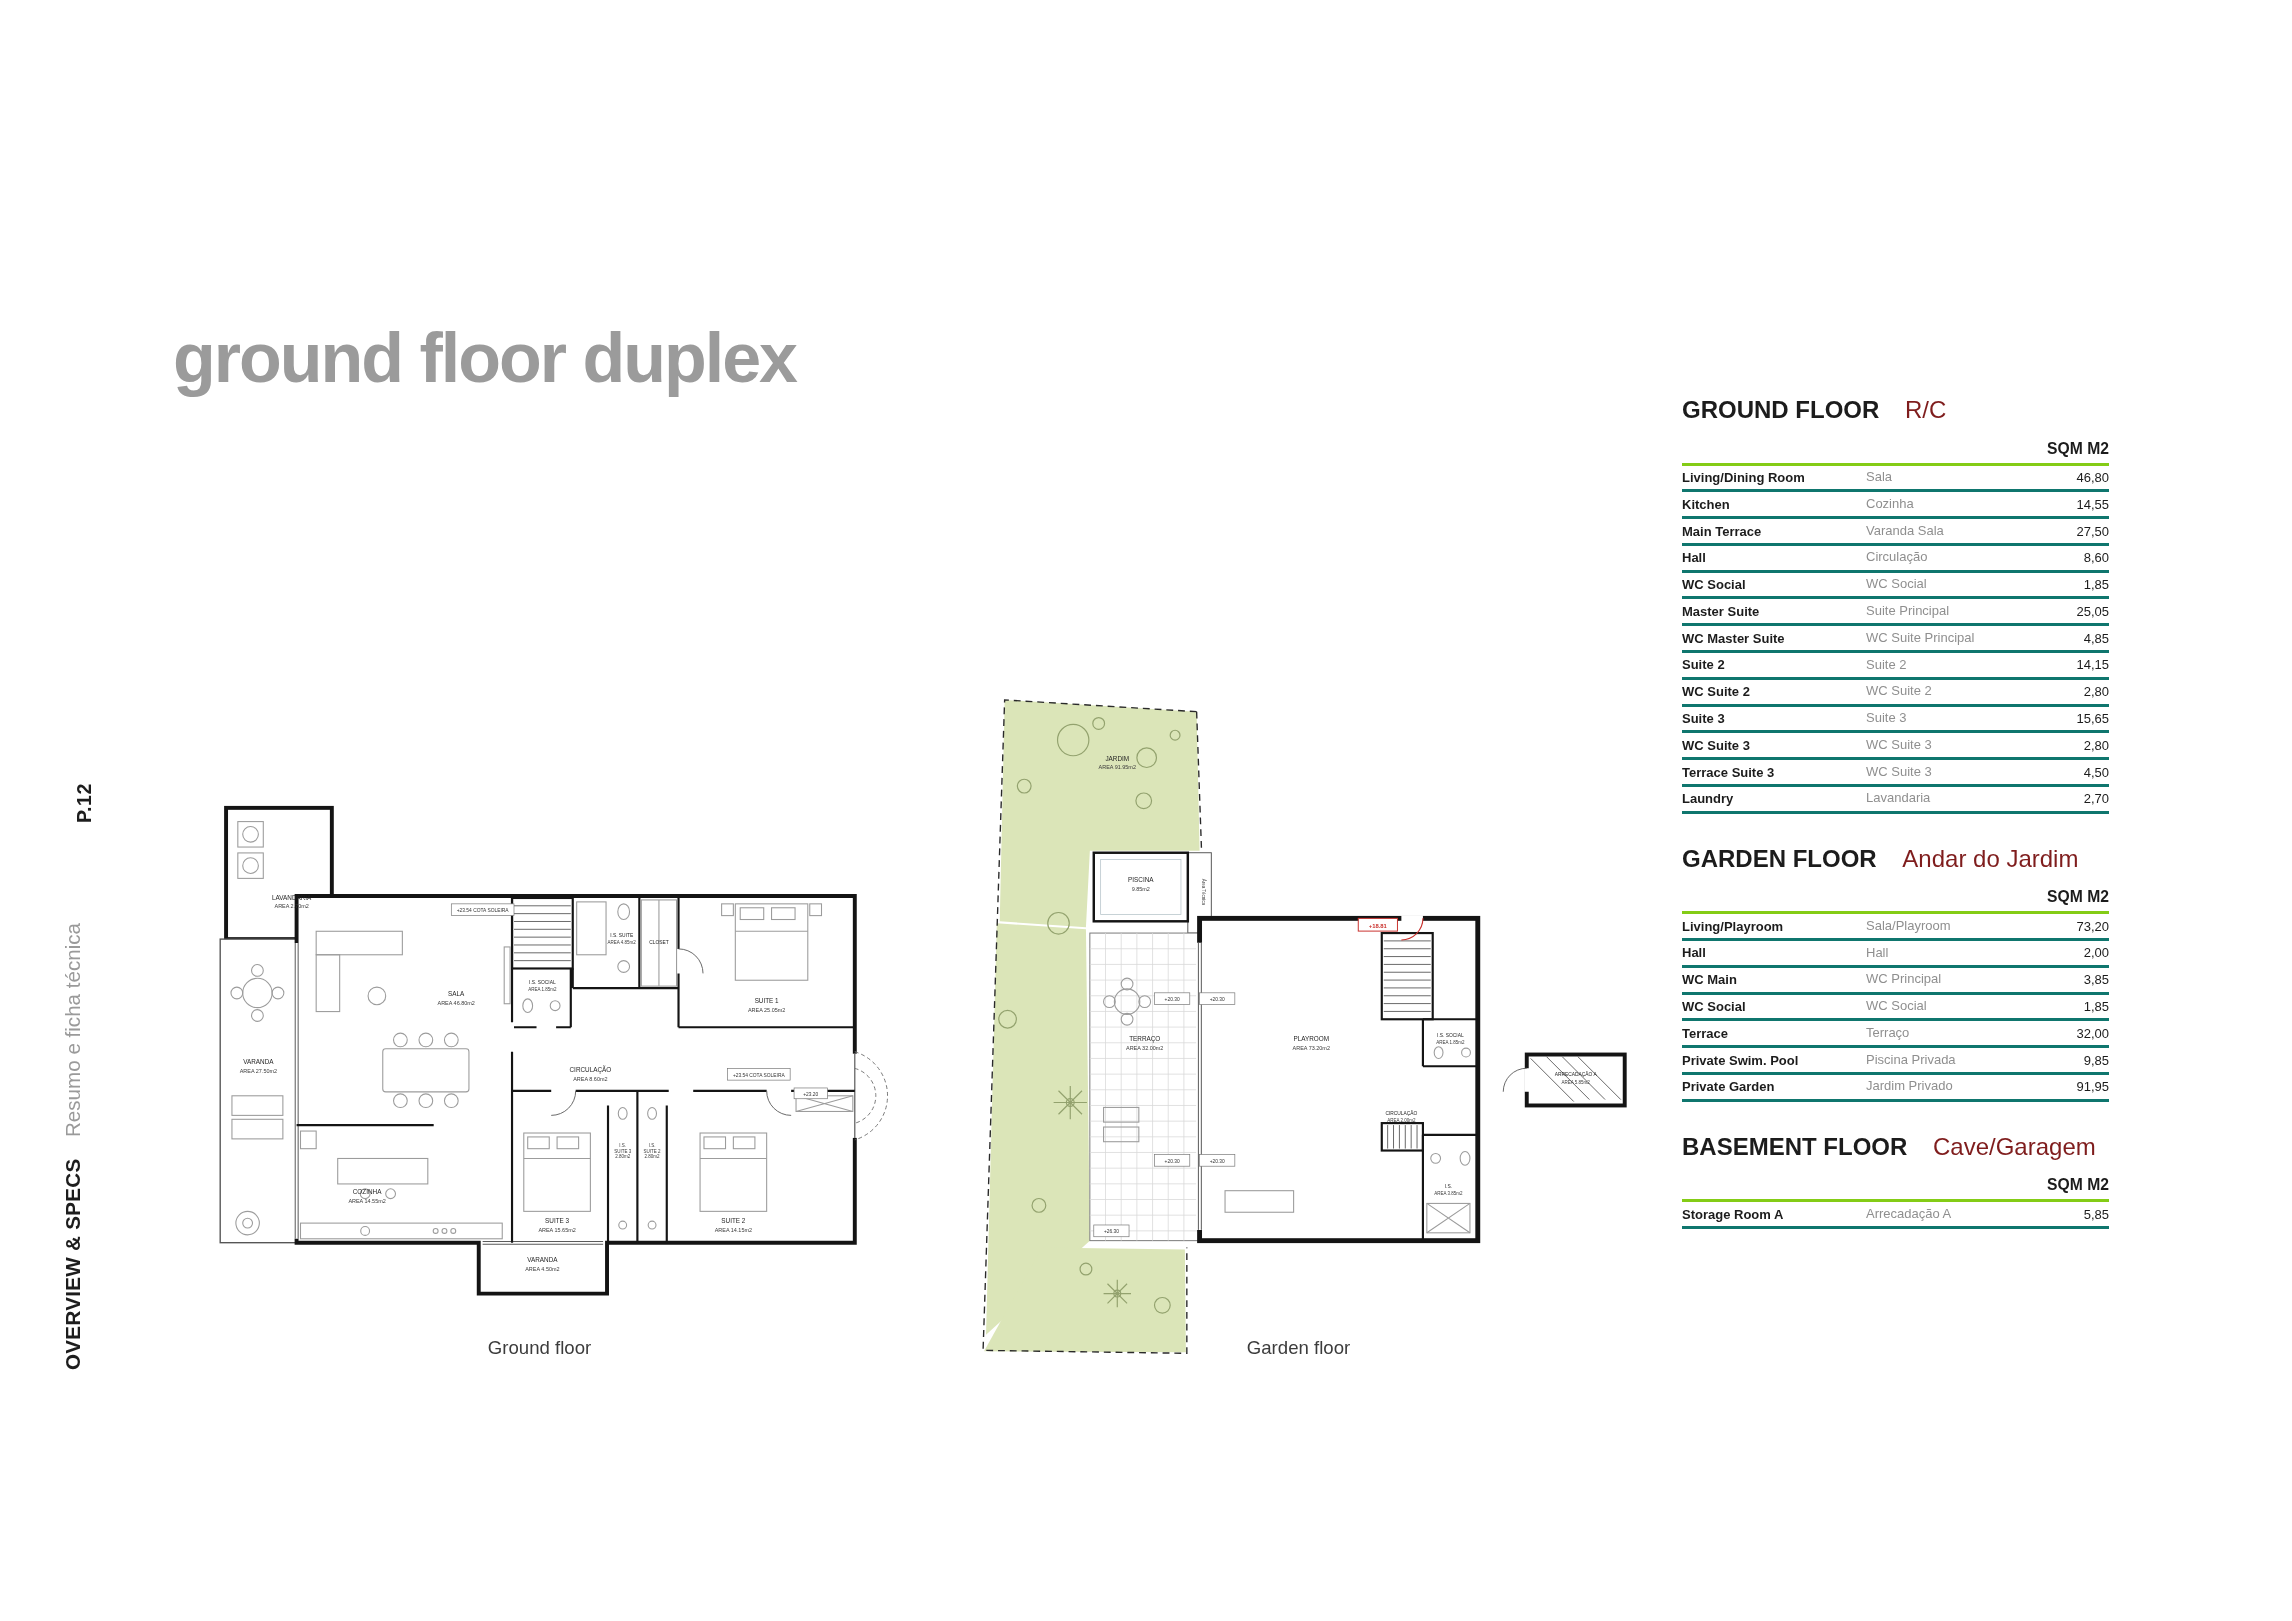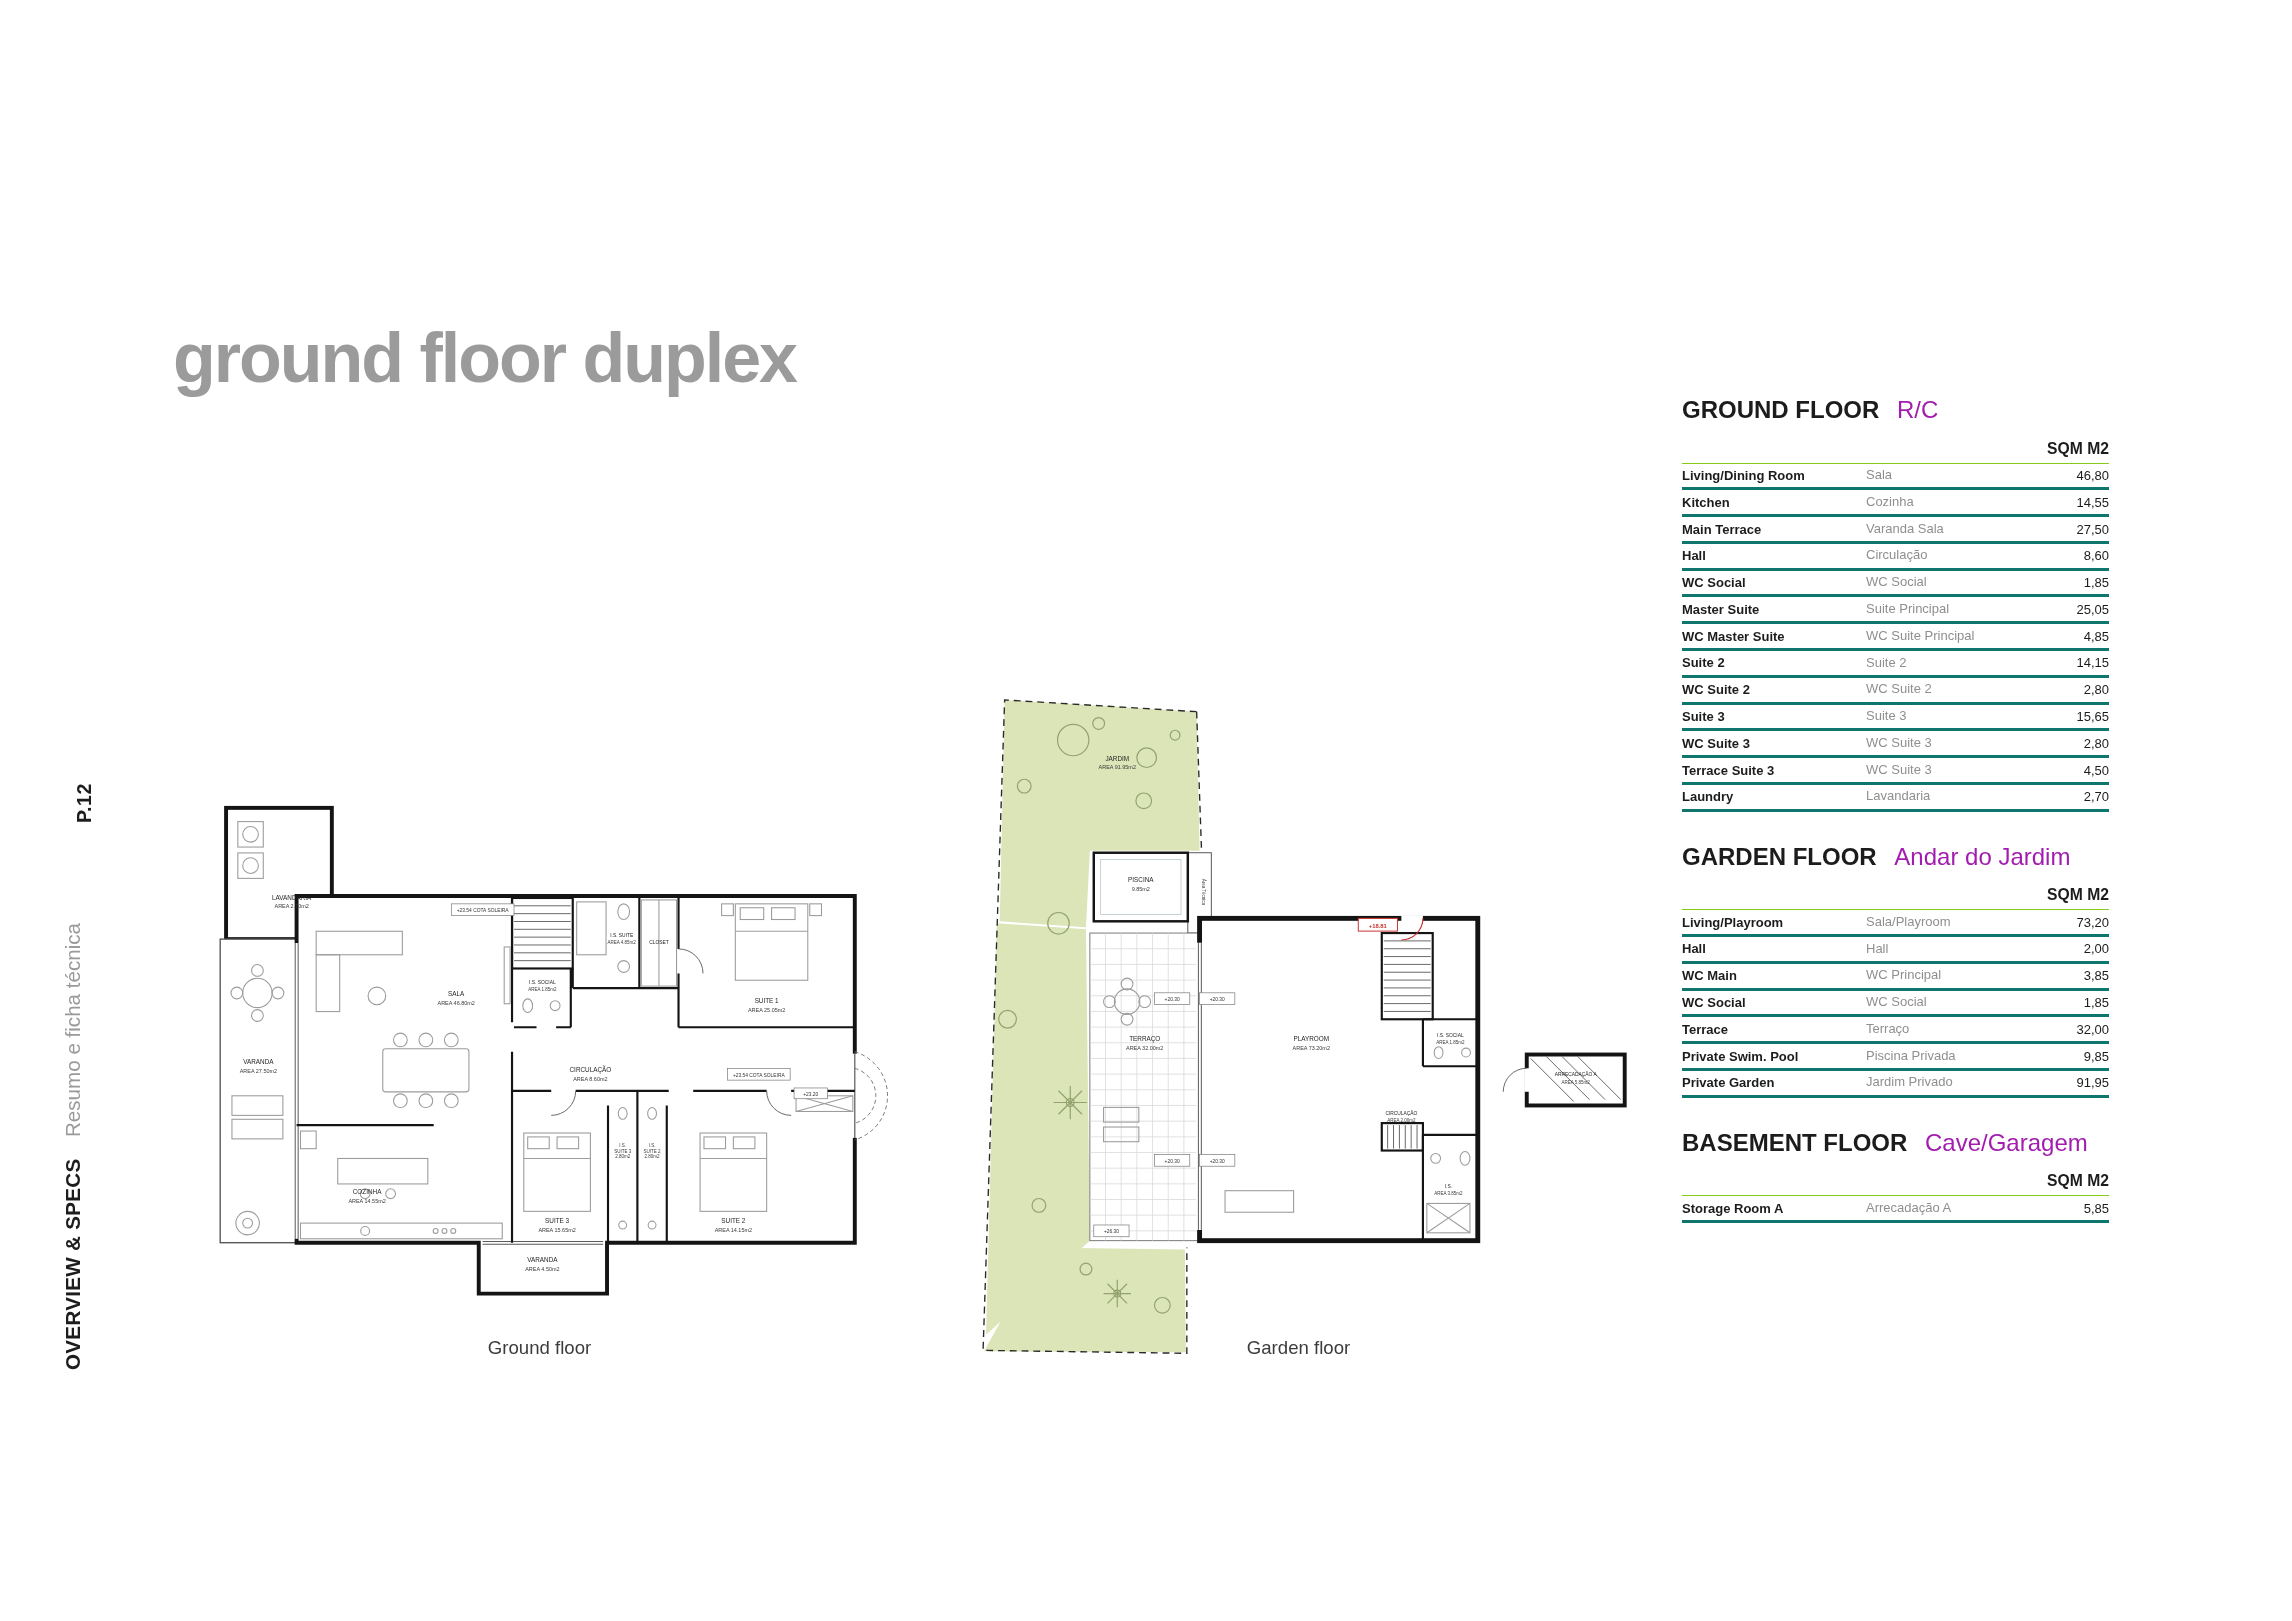--- a/index.html
+++ b/index.html
@@ -31,7 +31,7 @@
   .shead .g{color:#8f8f8f;margin-left:9.8px}
   .stitle{margin-top:31px;font-size:24px}
   .stitle .b{font-weight:bold}
-  .stitle .g{color:#a21caf;margin-left:11px}
+  .stitle .g{color:#7f1d1d;margin-left:19px}
   .unit{margin-top:15.7px;padding-bottom:4.9px;text-align:right;font-weight:bold;font-size:15.7px;
         border-bottom:1px solid #84cc16}
   .row{display:flex;align-items:flex-end;padding:4.4px 0;border-bottom:3px solid #0f766e;font-size:13px}

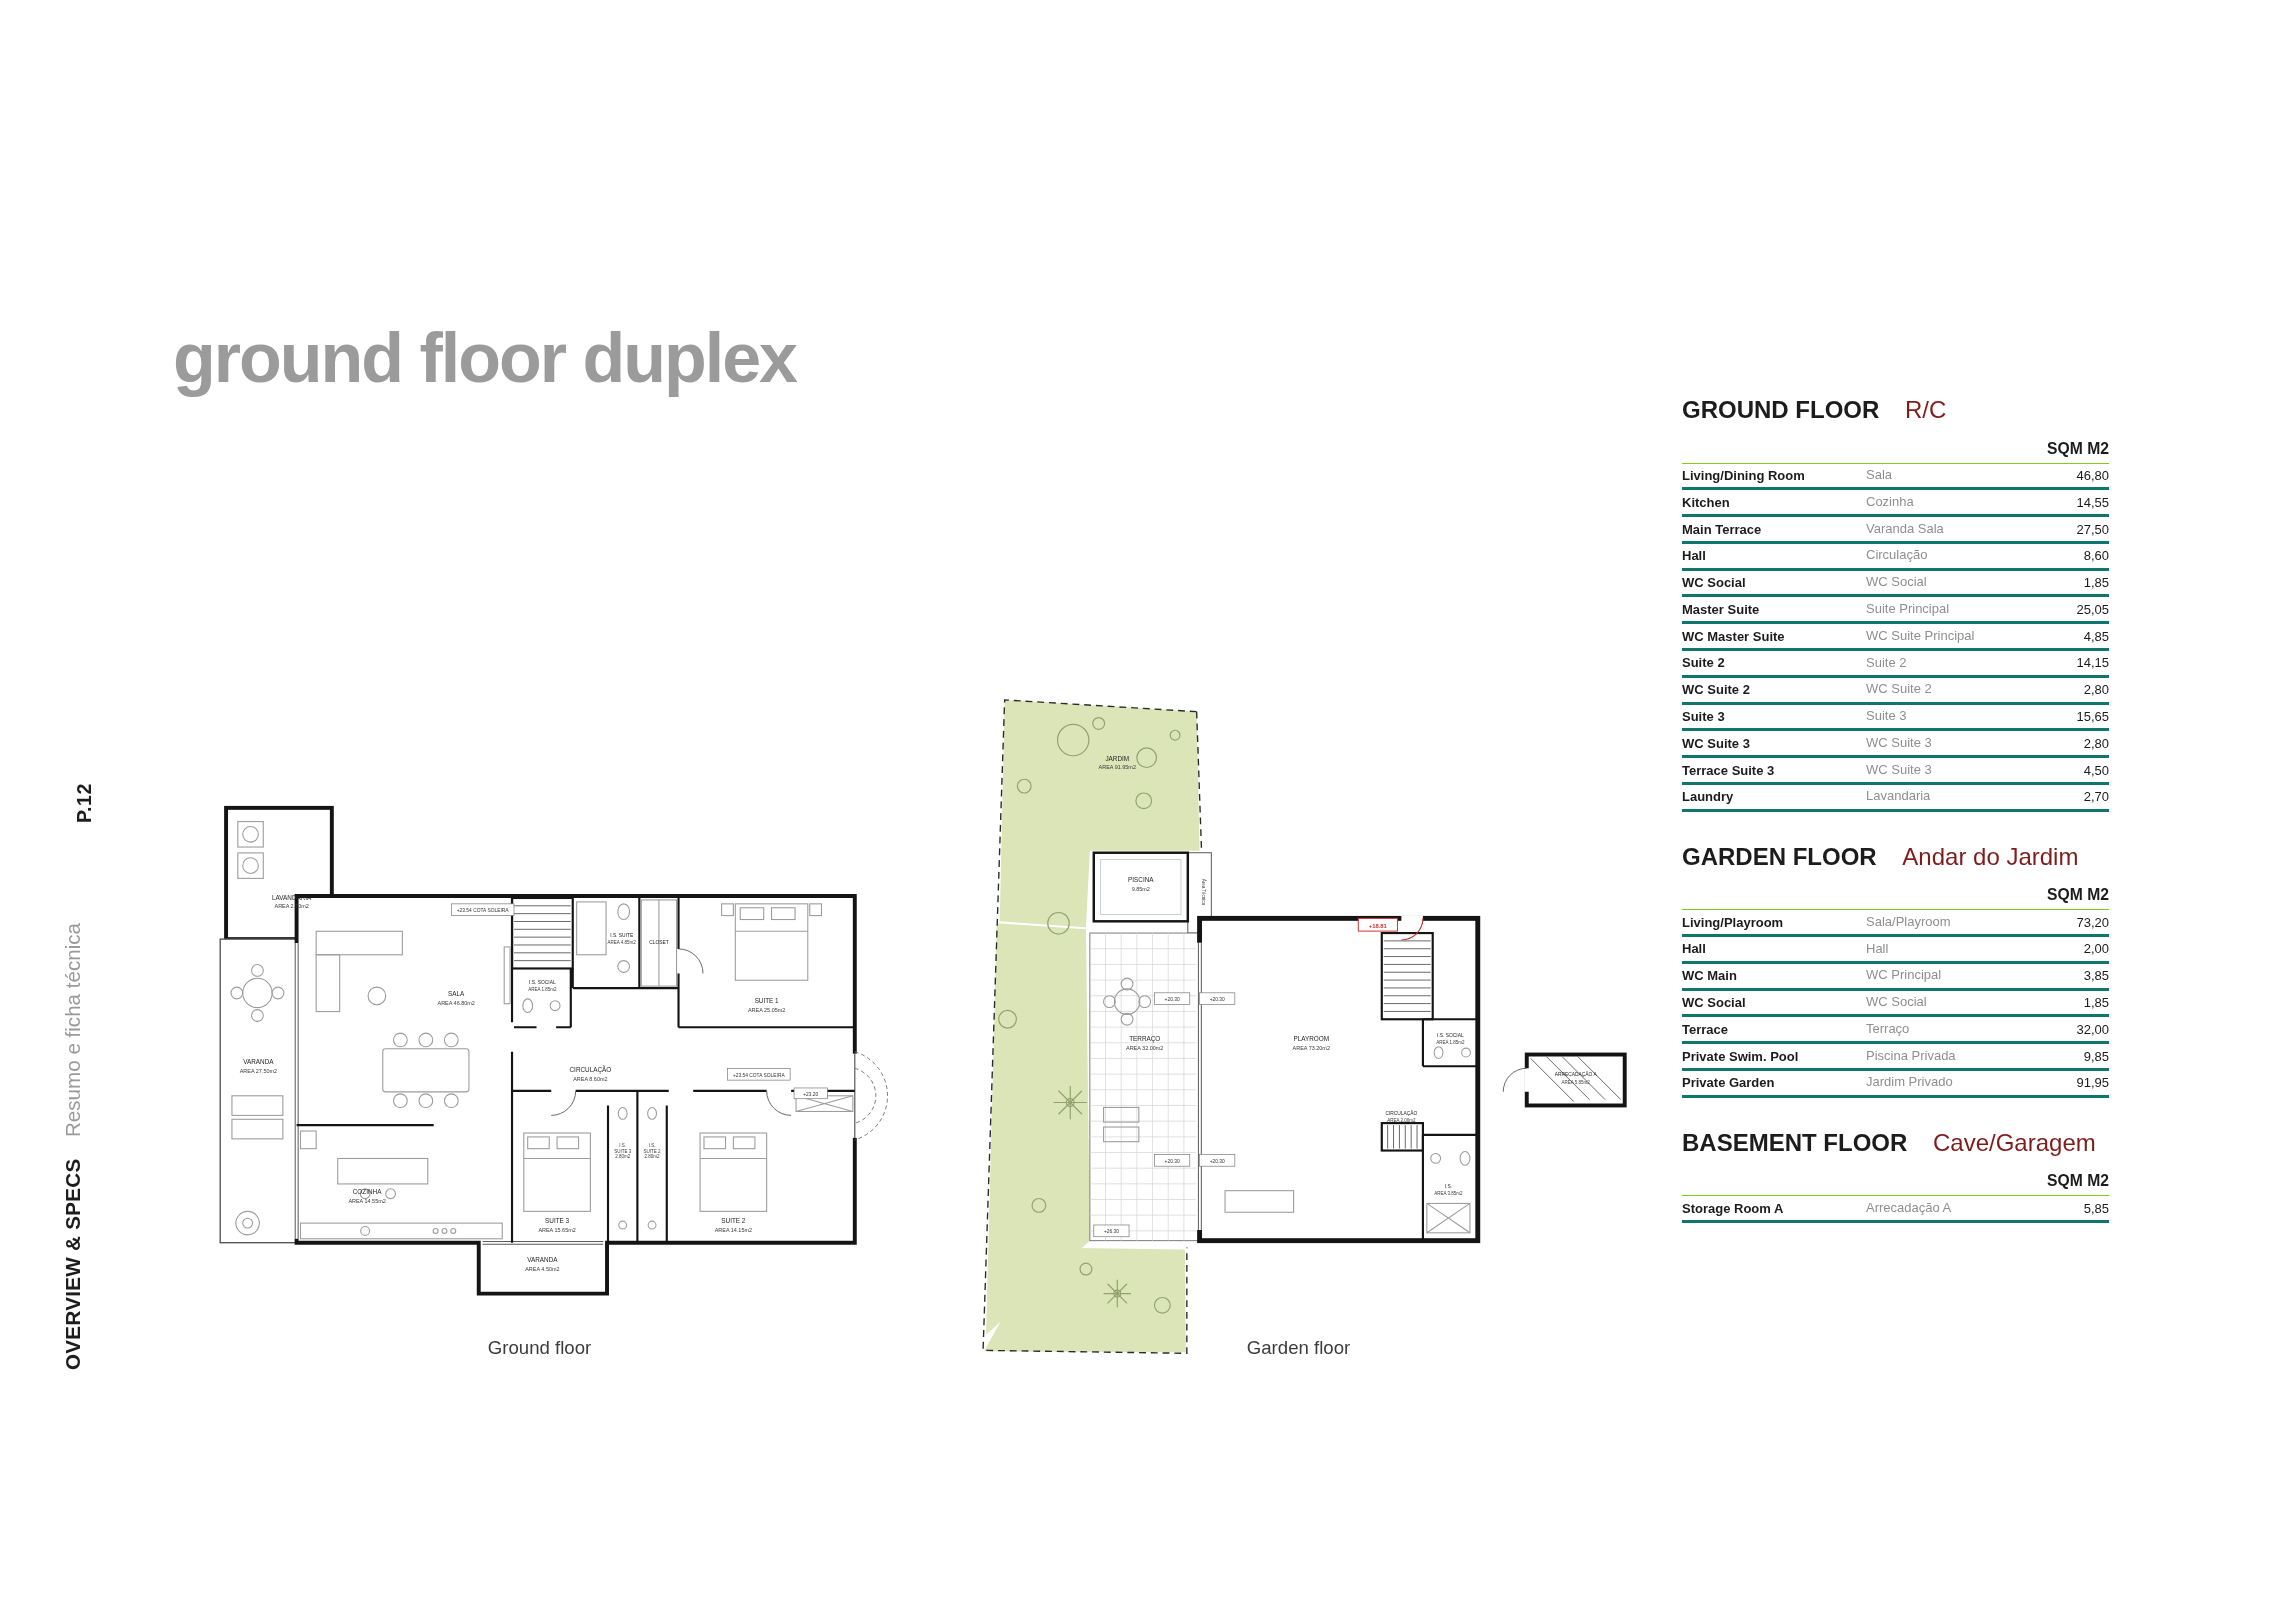--- a/index.html
+++ b/index.html
@@ -33,7 +33,7 @@
   .stitle .b{font-weight:bold}
   .stitle .g{color:#7f1d1d;margin-left:19px}
   .unit{margin-top:15.7px;padding-bottom:4.9px;text-align:right;font-weight:bold;font-size:15.7px;
-        border-bottom:1px solid #84cc16}
+        border-bottom:3px solid #84cc16}
   .row{display:flex;align-items:flex-end;padding:4.4px 0;border-bottom:3px solid #0f766e;font-size:13px}
   .row .en{width:184px;font-weight:bold;flex-shrink:0}
   .row .pt{width:174px;color:#8f8f8f;flex-shrink:0;line-height:1.15}

